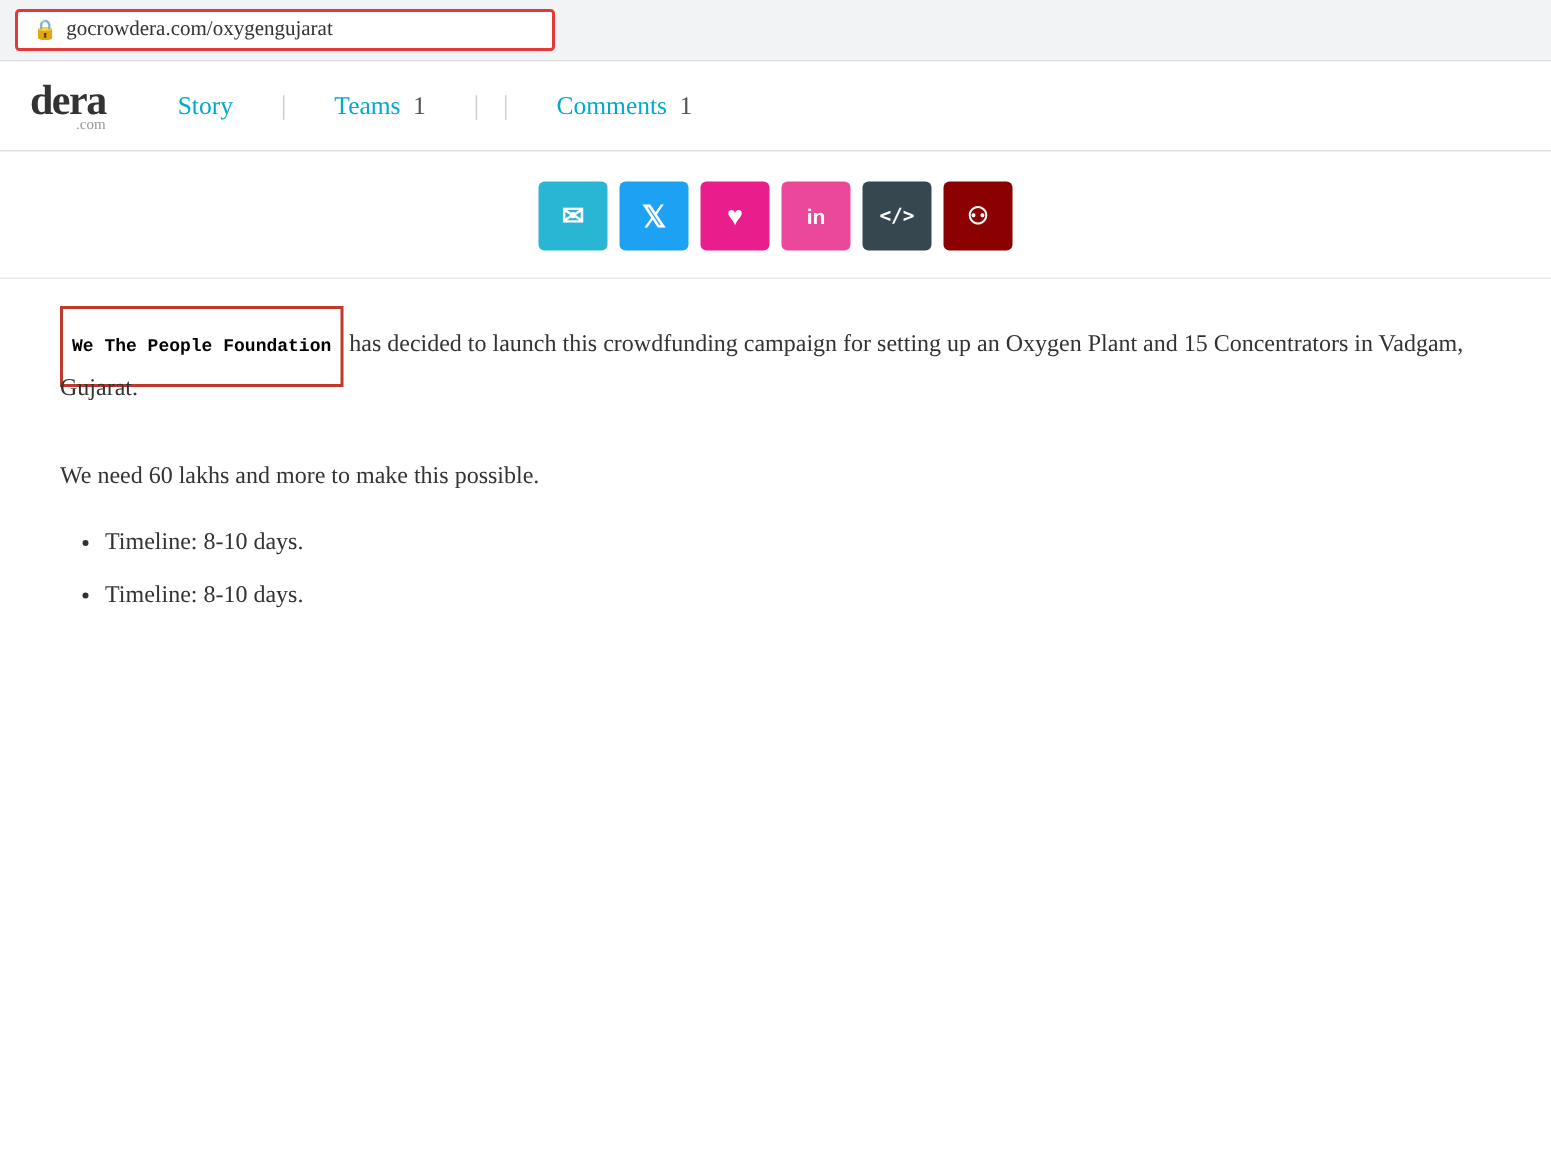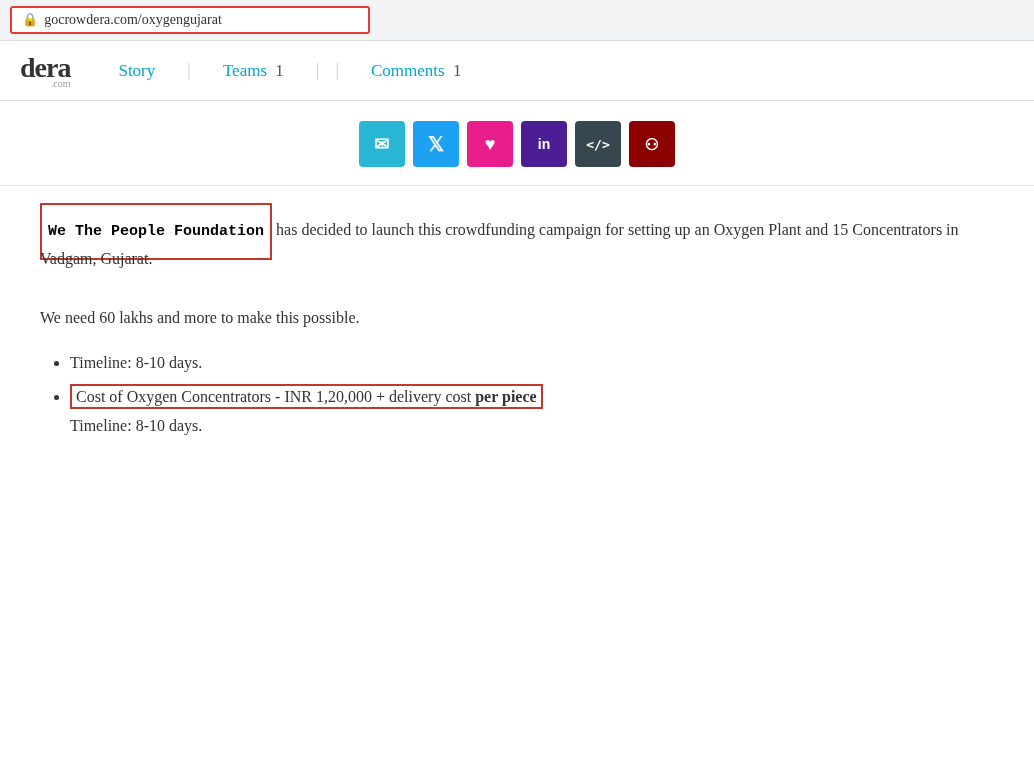--- a/index.html
+++ b/index.html
@@ -137,7 +137,7 @@
     .share-btn.email { background: #29b6d5; }
     .share-btn.twitter { background: #1da1f2; }
     .share-btn.heart { background: #e91e8c; }
-    .share-btn.linkedin { background: #4c1d95; }
+    .share-btn.linkedin { background: #ec4899; }
     .share-btn.code { background: #37474f; }
     .share-btn.link { background: #8b0000; }
 

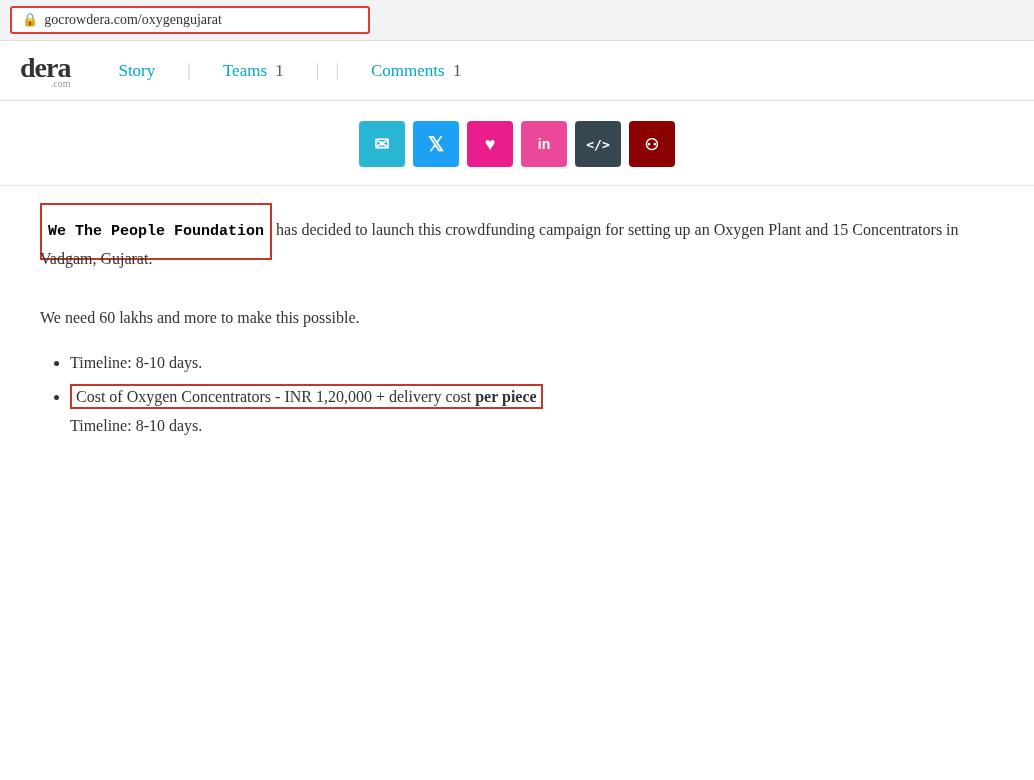--- a/index.html
+++ b/index.html
@@ -173,7 +173,7 @@
       padding: 18px 6px;
       font-weight: bold;
       font-family: 'Courier New', monospace;
-      font-size: 15px;
+      font-size: 12px;
       color: #000;
     }
 

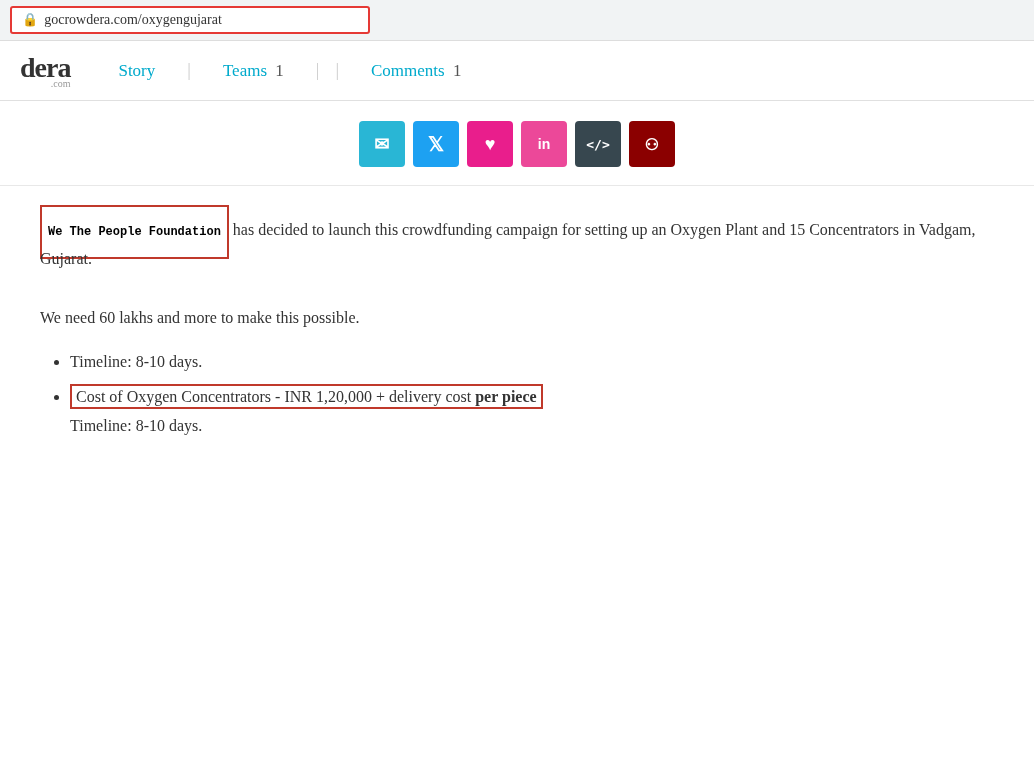--- a/index.html
+++ b/index.html
@@ -269,9 +269,6 @@
       <span class="sub-line">Timeline: 8-10 days.</span>
     </li>
     <li>
-      <span class="highlight-box">
-        <span>Cost of Oxygen Concentrators - INR 1,20,000 + delivery cost </span><span class="bold-text">per piece</span>
-      </span>
       <span class="sub-line">Timeline: 8-10 days.</span>
     </li>
   </ul>

